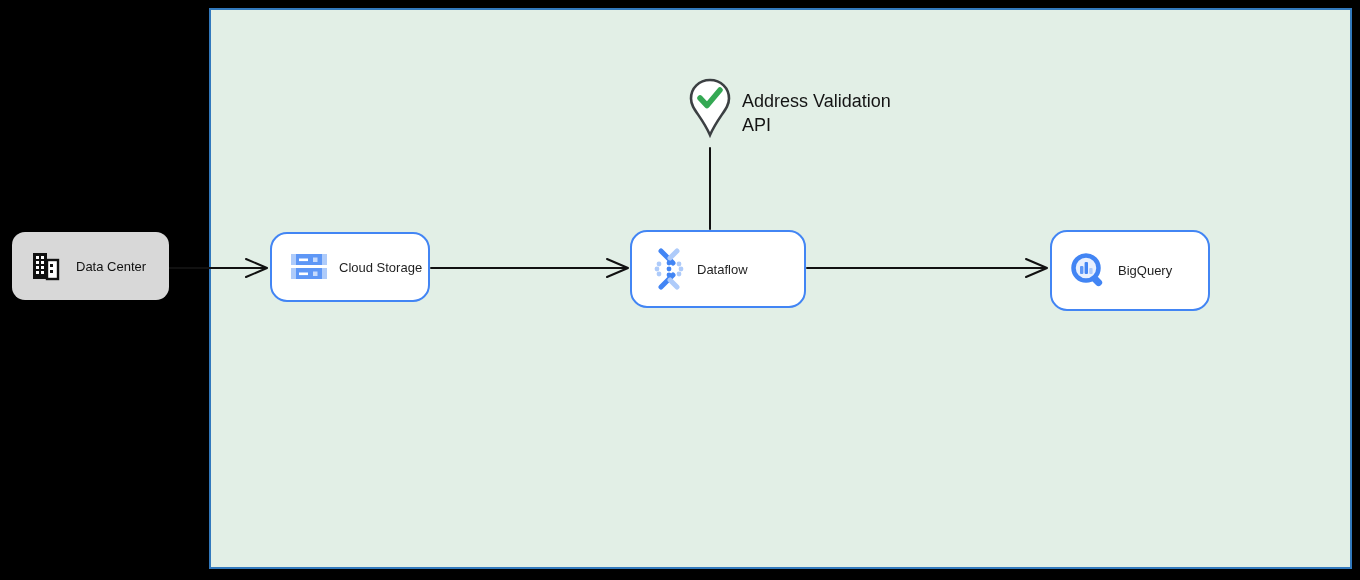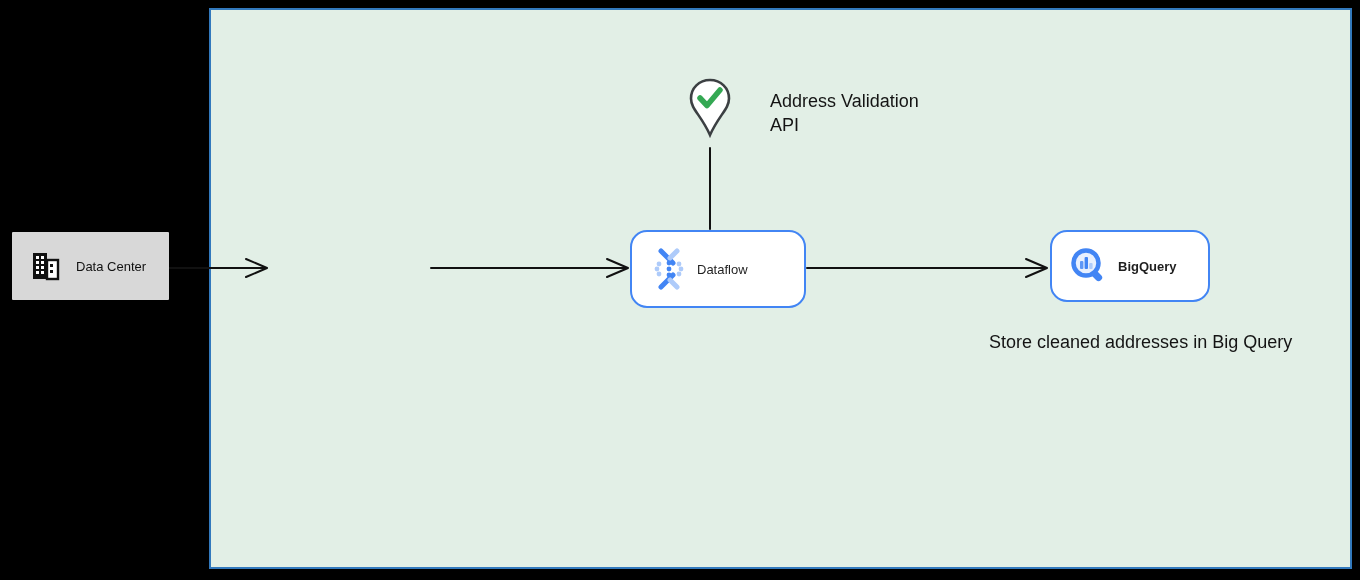--- a/index.html
+++ b/index.html
@@ -43,7 +43,7 @@
   .pin-marker { position: absolute; left: 687px; top: 77px; }
 
   .caption { position: absolute; color: #141414; font-size: 18px; line-height: 24px; white-space: pre-line; }
-  .caption-validation { left: 770px; top: 89px; }
+  .caption-validation { left: 742px; top: 89px; }
   .caption-upload { left: 270px; top: 331px; }
   .caption-process { left: 570px; top: 330px; }
   .caption-store { left: 989px; top: 330px; }

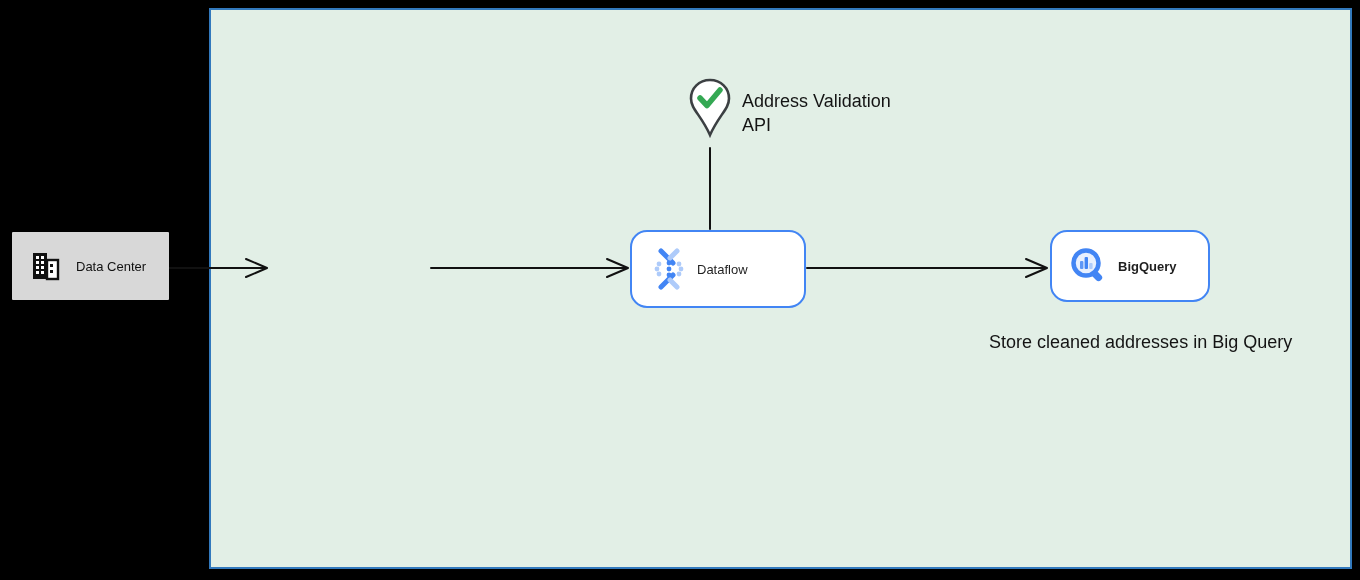--- a/index.html
+++ b/index.html
@@ -23,7 +23,7 @@
 
   .node-datacenter {
     position: absolute; left: 12px; top: 232px; width: 157px; height: 68px;
-    background: #d8d8d8; border-radius: 1px; display: flex; align-items: center;
+    background: #d8d8d8; border-radius: 13px; display: flex; align-items: center;
   }
   .node-datacenter .label { font-size: 13px; color: #111111; margin-left: 15px; }
   .node-datacenter .icon { margin-left: 17px; display: flex; }

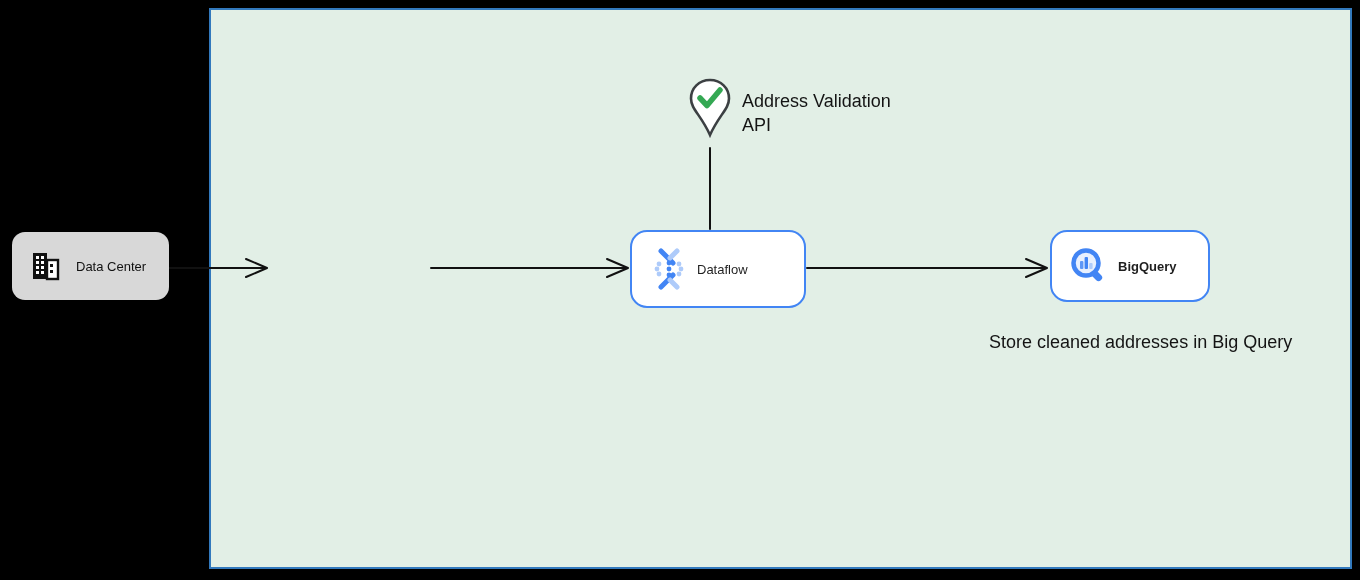--- a/index.html
+++ b/index.html
@@ -103,6 +103,27 @@
     <span class="label">Data Center</span>
   </div>
 
+  <div class="node node-cloudstorage">
+    <span class="icon">
+      <svg width="36" height="28" viewBox="0 0 36 28">
+        <g>
+          <rect x="0" y="1" width="36" height="11" fill="#5e97f6"></rect>
+          <rect x="0" y="1" width="5" height="11" fill="#aecbfa"></rect>
+          <rect x="31" y="1" width="5" height="11" fill="#aecbfa"></rect>
+          <rect x="8" y="5.5" width="9" height="2.6" fill="#ffffff"></rect>
+          <rect x="22" y="4.5" width="4.5" height="4.5" fill="#c6dafc"></rect>
+        </g>
+        <g>
+          <rect x="0" y="15" width="36" height="11" fill="#5e97f6"></rect>
+          <rect x="0" y="15" width="5" height="11" fill="#aecbfa"></rect>
+          <rect x="31" y="15" width="5" height="11" fill="#aecbfa"></rect>
+          <rect x="8" y="19.5" width="9" height="2.6" fill="#ffffff"></rect>
+          <rect x="22" y="18.5" width="4.5" height="4.5" fill="#c6dafc"></rect>
+        </g>
+      </svg>
+    </span>
+    <span class="label">Cloud Storage</span>
+  </div>
 
   <div class="node node-dataflow">
     <span class="icon">

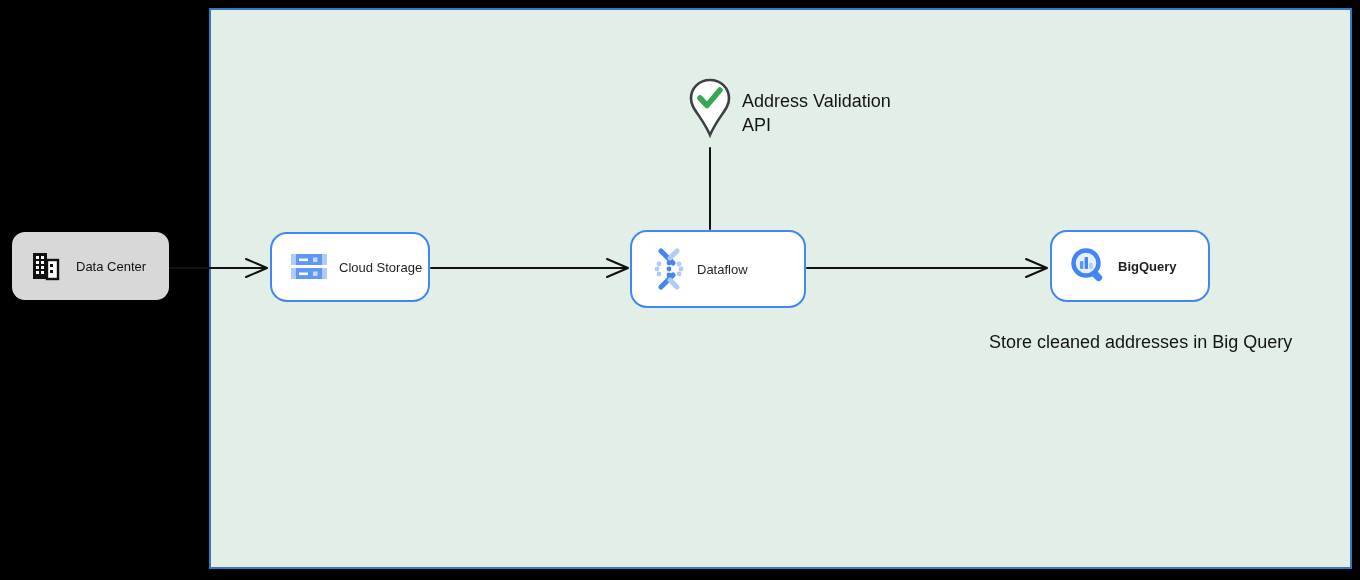--- a/index.html
+++ b/index.html
@@ -36,7 +36,7 @@
   .node-dataflow .icon { margin-left: 19px; display: flex; }
   .node-dataflow .label { margin-left: 10px; text-align: center; }
 
-  .node-bigquery { left: 1050px; top: 230px; width: 160px; height: 72px; font-weight: bold; }
+  .node-bigquery { left: 1050px; top: 230px; width: 160px; height: 81px; }
   .node-bigquery .icon { margin-left: 18px; display: flex; }
   .node-bigquery .label { margin-left: 10px; }
 

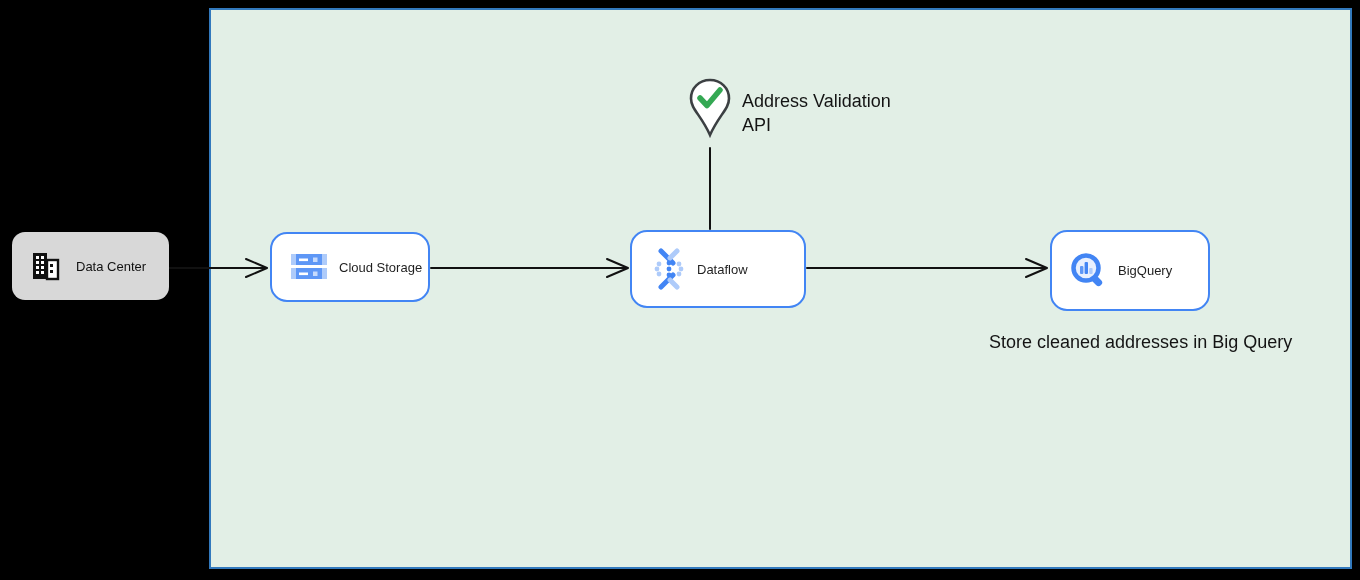--- a/index.html
+++ b/index.html
@@ -179,7 +179,6 @@
 
 
 
-  <div class="caption caption-store">Store cleaned addresses in Big Query</div>
 
 </div>
 

